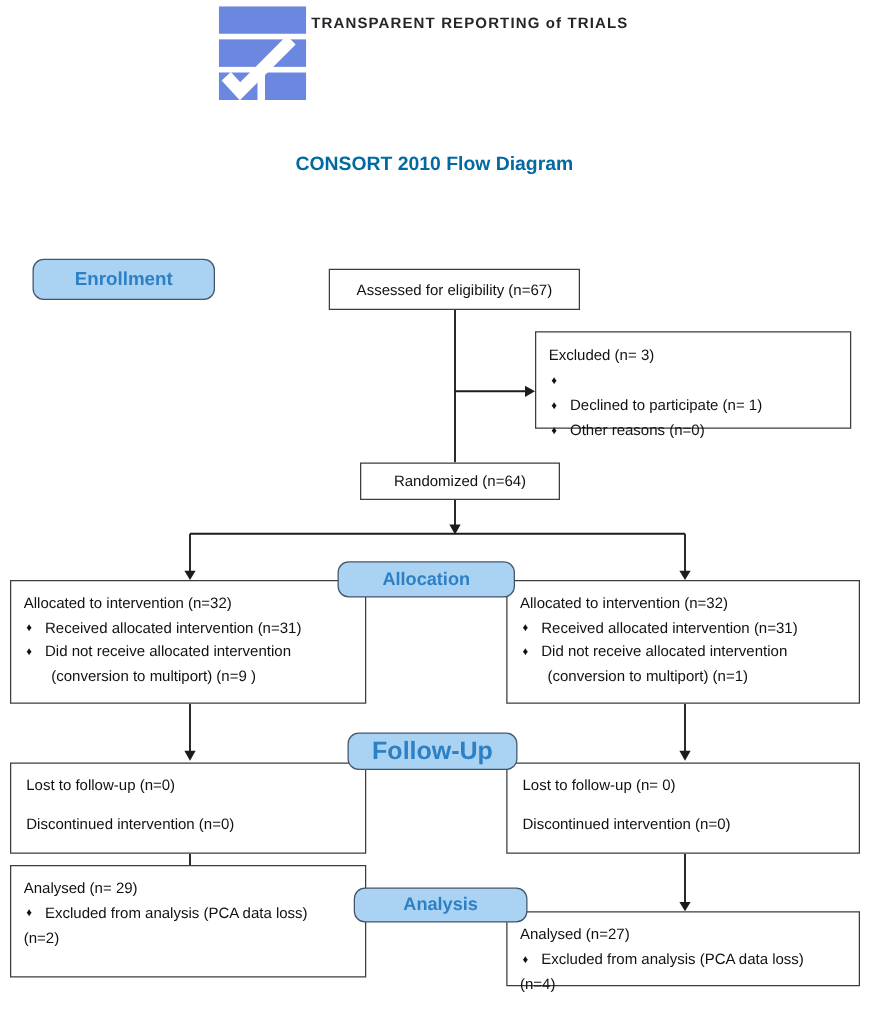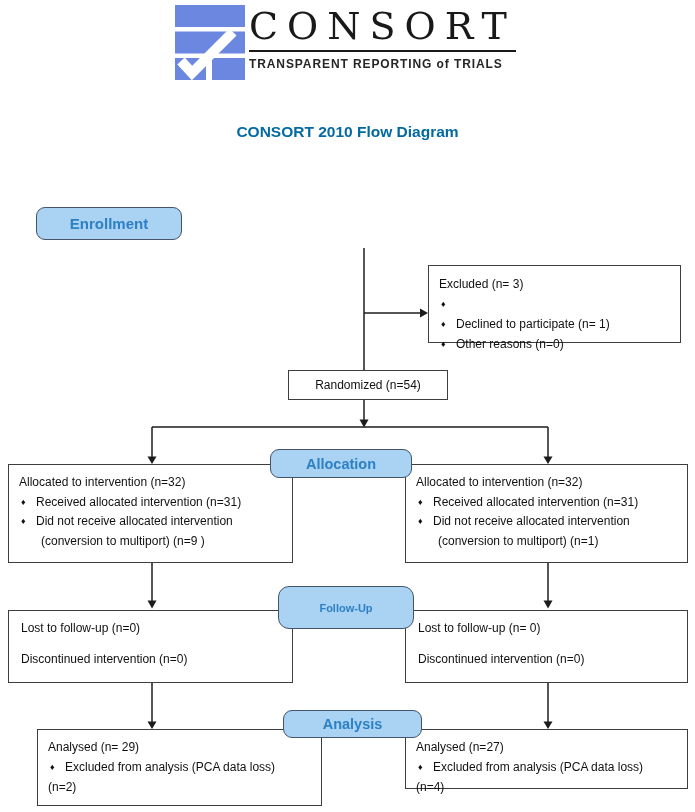--- a/index.html
+++ b/index.html
@@ -93,7 +93,6 @@
     <path d="M6 56 L17 68 L58 27" stroke="#ffffff" stroke-width="10" fill="none"></path>
   </svg>
   <div class="logo-text">
-    <div class="wordmark">CONSORT</div>
     <div class="tagline">TRANSPARENT REPORTING of TRIALS</div>
   </div>
 

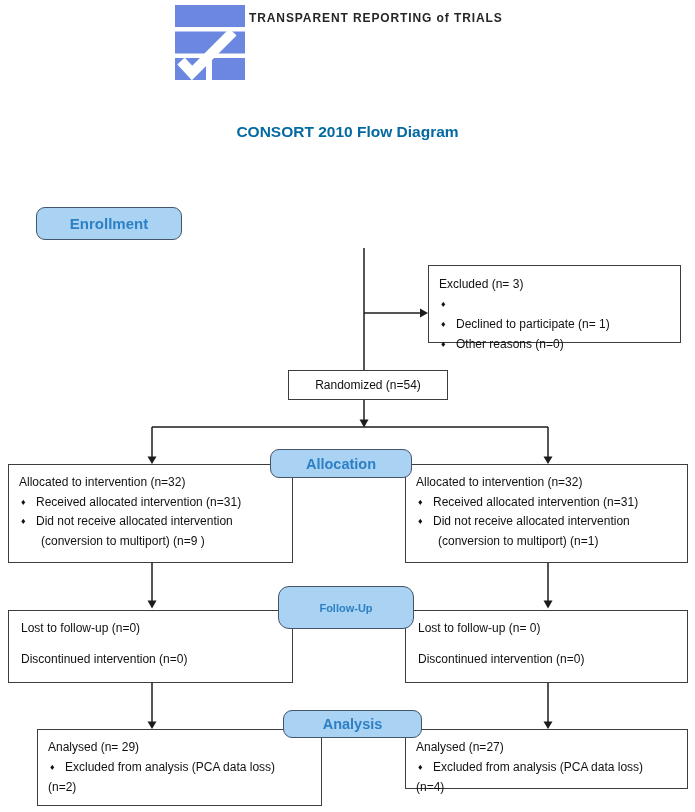--- a/index.html
+++ b/index.html
@@ -50,7 +50,7 @@
     border-radius:9px; display:flex; align-items:center; justify-content:center;
     font-weight:bold; color:#2e80c4; box-sizing:border-box;
   }
-  .stage-enrollment { left:36px;  top:207px; width:146px; height:33px; font-size:15px; }
+  .stage-enrollment { left:26px;  top:207px; width:146px; height:33px; font-size:15px; }
   .stage-allocation { left:270px; top:449px; width:142px; height:29px; font-size:14.5px; }
   .stage-followup   { left:278px; top:586px; width:136px; height:43px; font-size:11px;border-radius:11px; }
   .stage-analysis   { left:283px; top:710px; width:139px; height:28px; font-size:14.5px; }

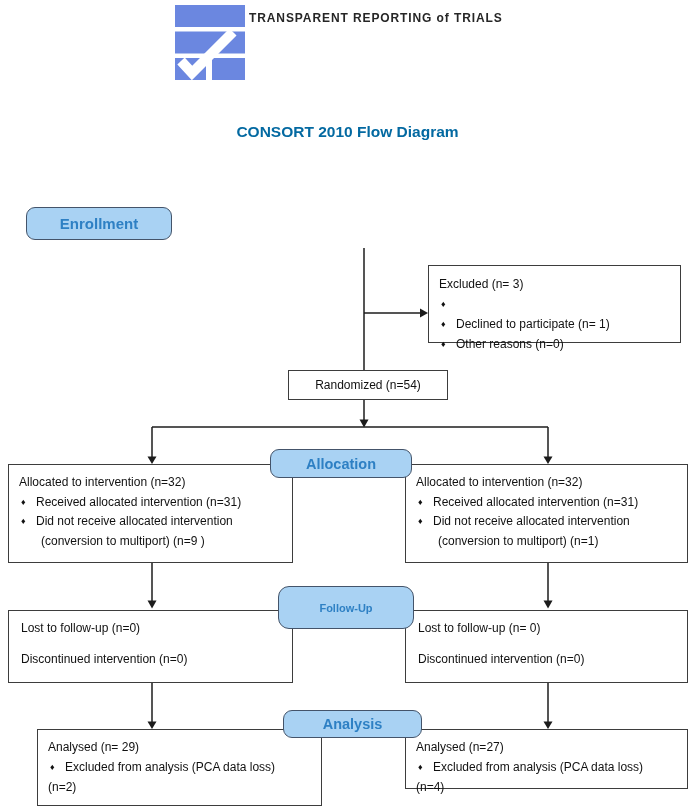--- a/index.html
+++ b/index.html
@@ -103,6 +103,9 @@
   <div class="stage stage-followup">Follow-Up</div>
   <div class="stage stage-analysis">Analysis</div>
 
+  <div class="box box-assessed center">
+    <span>Assessed for eligibility (n=67)</span>
+  </div>
 
   <div class="box box-excluded">
     <div>Excluded  (n= 3)</div>

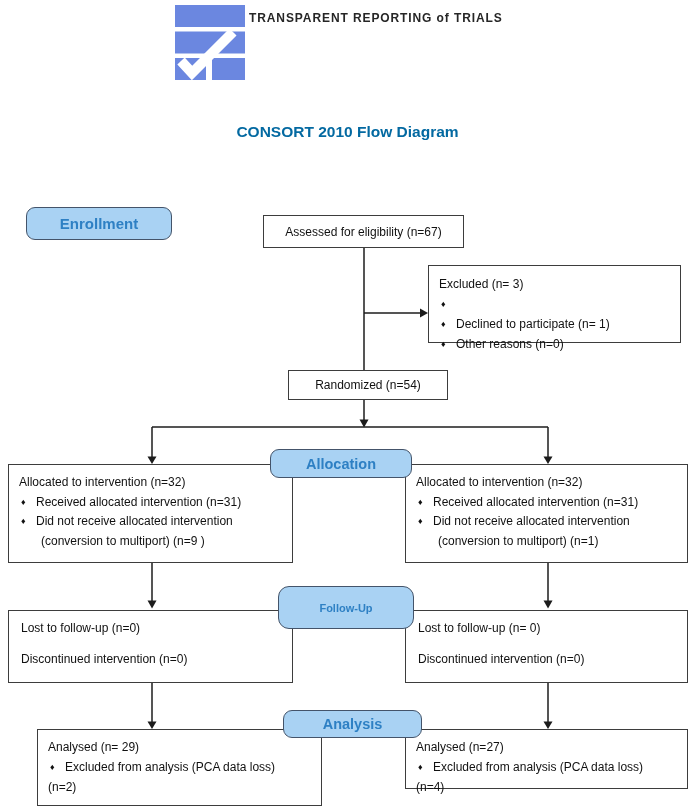--- a/index.html
+++ b/index.html
@@ -123,7 +123,7 @@
   </div>
 
   <div class="box box-randomized center">
-    <span>Randomized (n=54)</span>
+    <span>Randomized (n=64)</span>
   </div>
 
   <div class="box box-alloc-l">

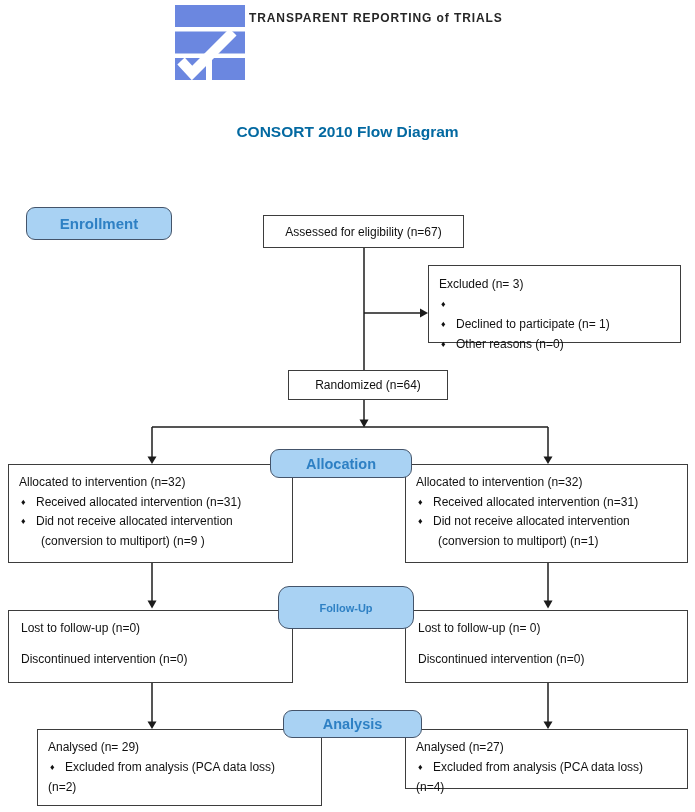--- a/index.html
+++ b/index.html
@@ -52,7 +52,7 @@
   }
   .stage-enrollment { left:26px;  top:207px; width:146px; height:33px; font-size:15px; }
   .stage-allocation { left:270px; top:449px; width:142px; height:29px; font-size:14.5px; }
-  .stage-followup   { left:278px; top:586px; width:136px; height:43px; font-size:11px;border-radius:11px; }
+  .stage-followup   { left:278px; top:586px; width:136px; height:30px; font-size:20px; }
   .stage-analysis   { left:283px; top:710px; width:139px; height:28px; font-size:14.5px; }
 </style>
 </head>

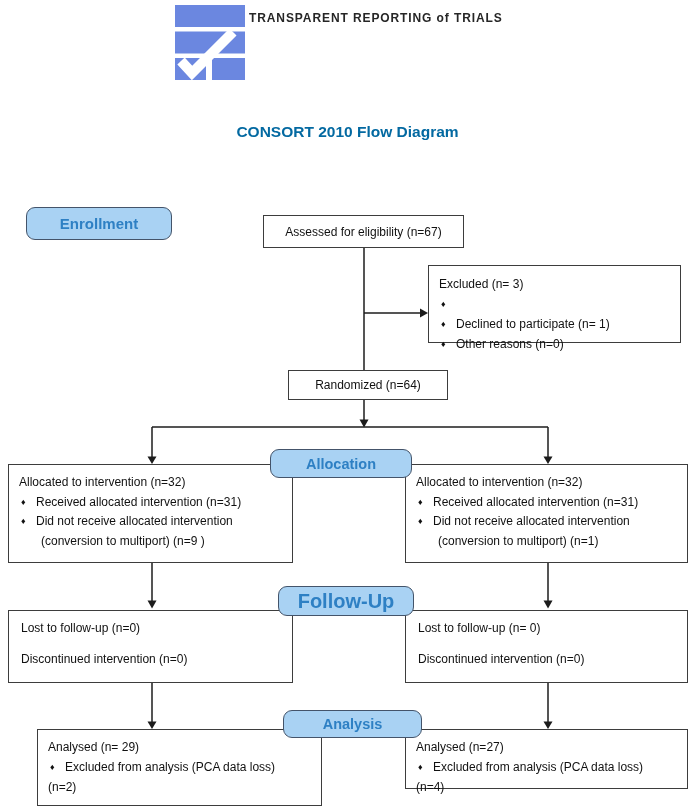--- a/index.html
+++ b/index.html
@@ -38,7 +38,7 @@
   .box-alloc-r    { left:405px; top:464px; width:283px; height:99px; padding:8px 6px 0 10px; line-height:19.5px; }
   .box-fu-l       { left:8px;   top:610px; width:285px; height:73px; padding:10px 6px 0 12px; }
   .box-fu-r       { left:405px; top:610px; width:283px; height:73px; padding:10px 6px 0 12px; }
-  .box-an-l       { left:8px;   top:729px; width:285px; height:77px; padding:7px 6px 0 10px; line-height:20px;margin-left:29px; }
+  .box-an-l       { left:8px;   top:692px; width:285px; height:90px; padding:7px 6px 0 10px; line-height:20px; }
   .box-an-r       { left:405px; top:729px; width:283px; height:60px; padding:7px 6px 0 10px; line-height:20px; }
   .fu-line2 { margin-top:17px; }
   .li { display:flex; }

